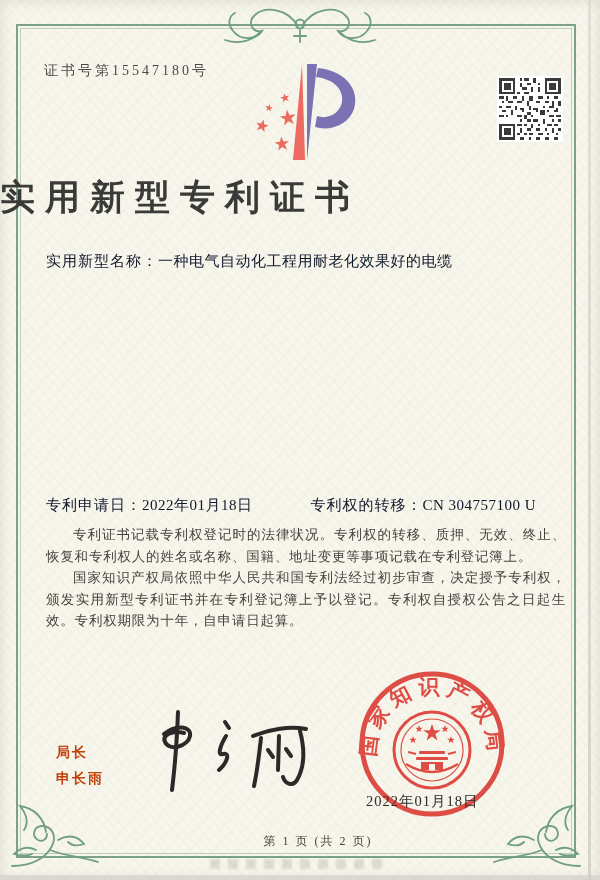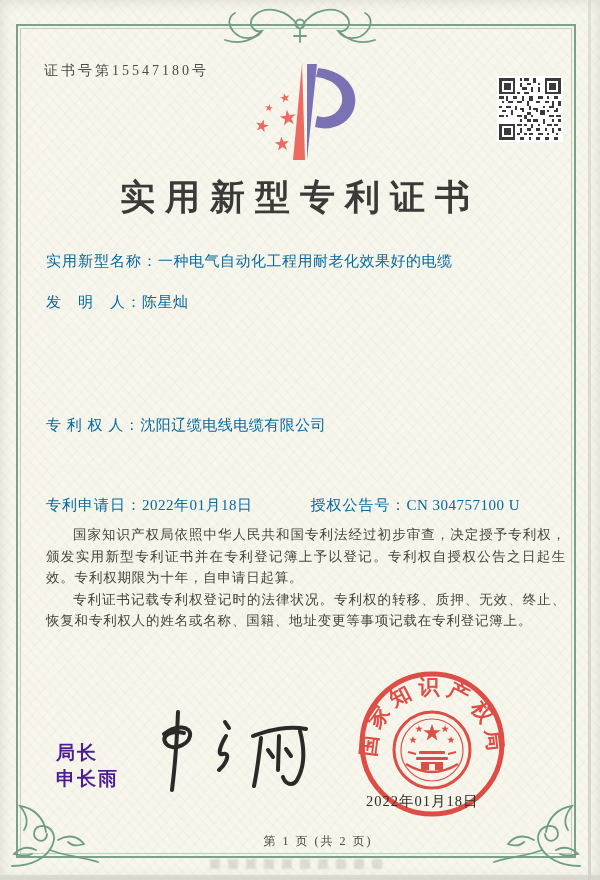--- a/index.html
+++ b/index.html
@@ -22,7 +22,7 @@
   .qr{position:absolute;left:497px;top:76px;width:66px;height:66px;}
   .logo{position:absolute;left:238px;top:60px;width:132px;height:104px;}
 
-  .doc-title{position:absolute;left:0;right:0;top:174px;text-align:center;
+  .doc-title{position:absolute;left:0;right:0;top:174px;text-align:left;
              font-size:35px;font-weight:bold;color:#3a3a38;letter-spacing:10px;}
 
   .field-row{position:absolute;left:46px;right:25px;font-size:15px;color:#0369a1;

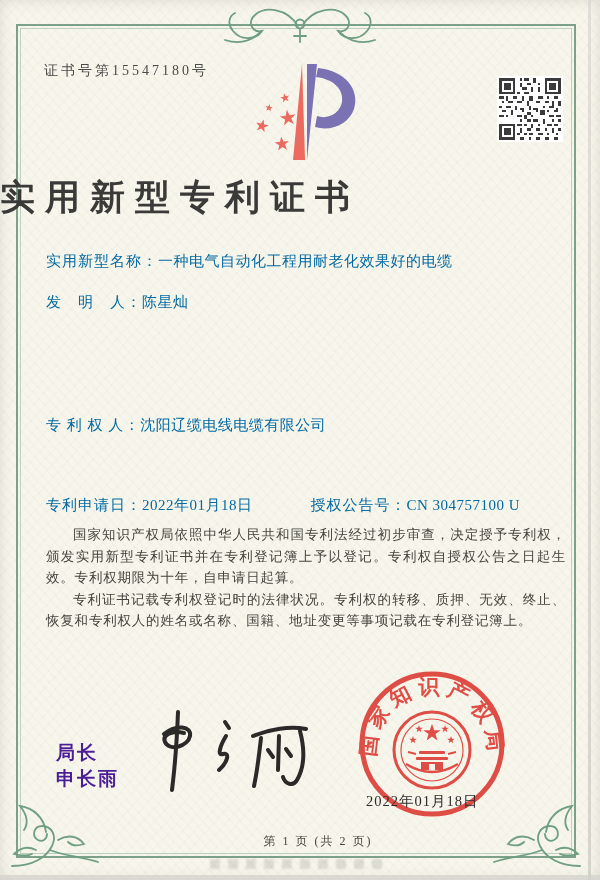--- a/index.html
+++ b/index.html
@@ -25,7 +25,7 @@
   .doc-title{position:absolute;left:0;right:0;top:174px;text-align:left;
              font-size:35px;font-weight:bold;color:#3a3a38;letter-spacing:10px;}
 
-  .field-row{position:absolute;left:46px;right:25px;font-size:15px;color:#0369a1;
+  .field-row{position:absolute;left:46px;right:25px;font-size:15px;color:#0f172a;
              letter-spacing:.5px;white-space:nowrap;}
   .flabel{letter-spacing:1px;}
   .grant-gap{display:inline-block;width:58px;}

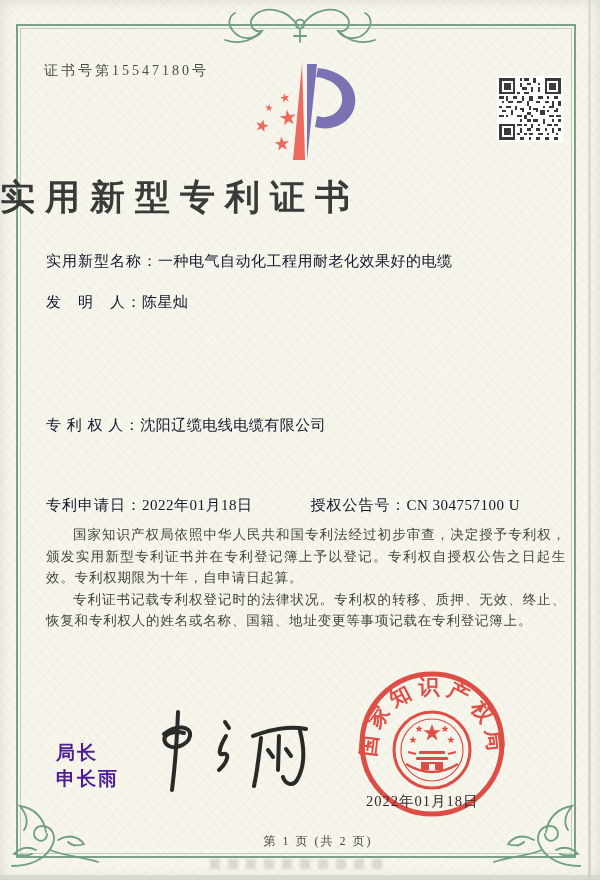--- a/index.html
+++ b/index.html
@@ -211,9 +211,6 @@
   <div class="field-row" style="top:252px">
     <span class="flabel">实用新型名称：</span><span class="fvalue">一种电气自动化工程用耐老化效果好的电缆</span>
   </div>
-  <div class="field-row" style="top:293px">
-    <span class="flabel">发　明　人：</span><span class="fvalue">陈星灿</span>
-  </div>
   <div class="field-row" style="top:416px">
     <span class="flabel">专 利 权 人：</span><span class="fvalue">沈阳辽缆电线电缆有限公司</span>
   </div>

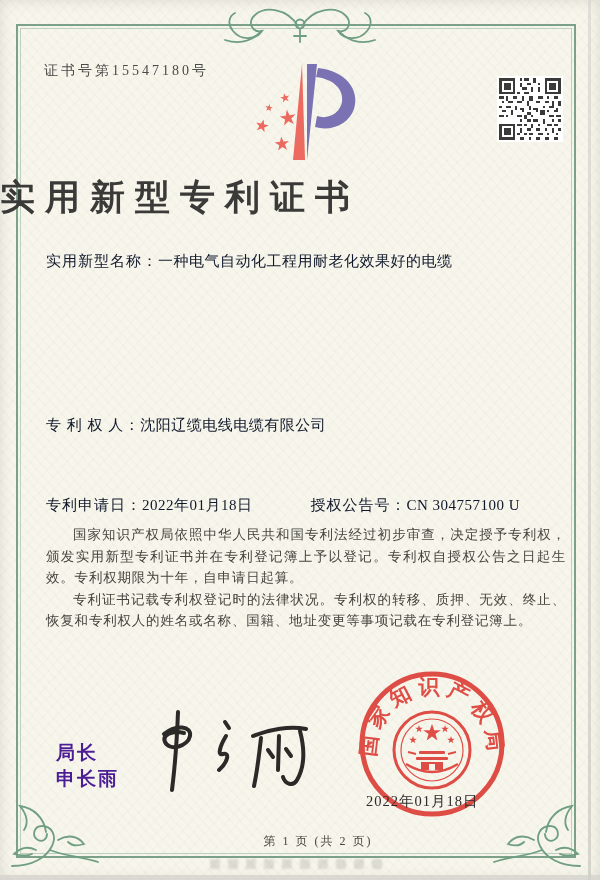--- a/index.html
+++ b/index.html
@@ -211,9 +211,6 @@
   <div class="field-row" style="top:252px">
     <span class="flabel">实用新型名称：</span><span class="fvalue">一种电气自动化工程用耐老化效果好的电缆</span>
   </div>
-  <div class="field-row" style="top:416px">
-    <span class="flabel">专 利 权 人：</span><span class="fvalue">沈阳辽缆电线电缆有限公司</span>
-  </div>
   <div class="field-row" style="top:496px">
     <span class="flabel">专利申请日：</span><span class="fvalue">2022年01月18日</span><span class="grant-gap"></span><span class="flabel">授权公告号：</span><span class="fvalue">CN 304757100 U</span>
   </div>

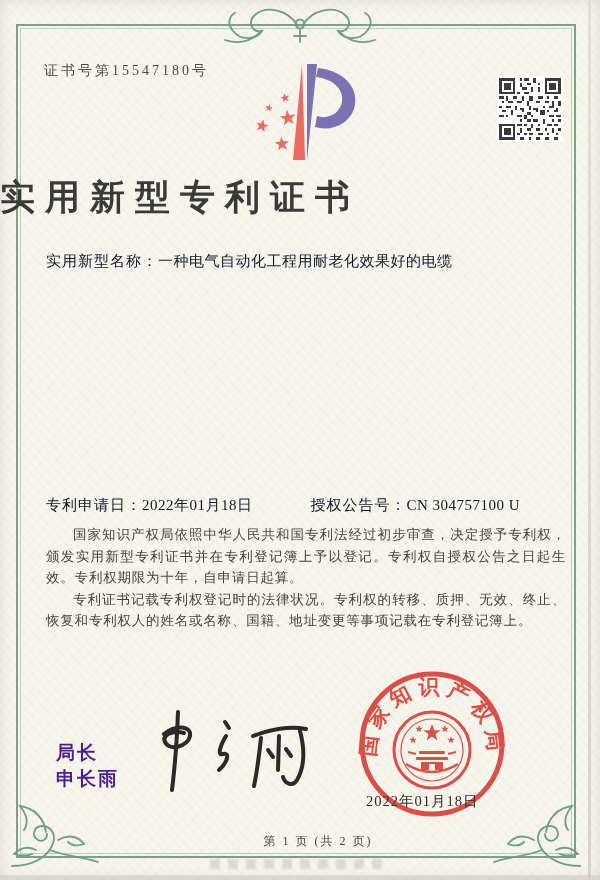--- a/index.html
+++ b/index.html
@@ -212,7 +212,7 @@
     <span class="flabel">实用新型名称：</span><span class="fvalue">一种电气自动化工程用耐老化效果好的电缆</span>
   </div>
   <div class="field-row" style="top:496px">
-    <span class="flabel">专利申请日：</span><span class="fvalue">2022年01月18日</span><span class="grant-gap"></span><span class="flabel">授权公告号：</span><span class="fvalue">CN 304757100 U</span>
+    <span class="flabel">专利申请日：</span><span class="fvalue">2022年01月18日</span><span class="grant-gap"></span><span class="flabel">专利权的转移：</span><span class="fvalue">CN 304757100 U</span>
   </div>
 
   <div class="paras">

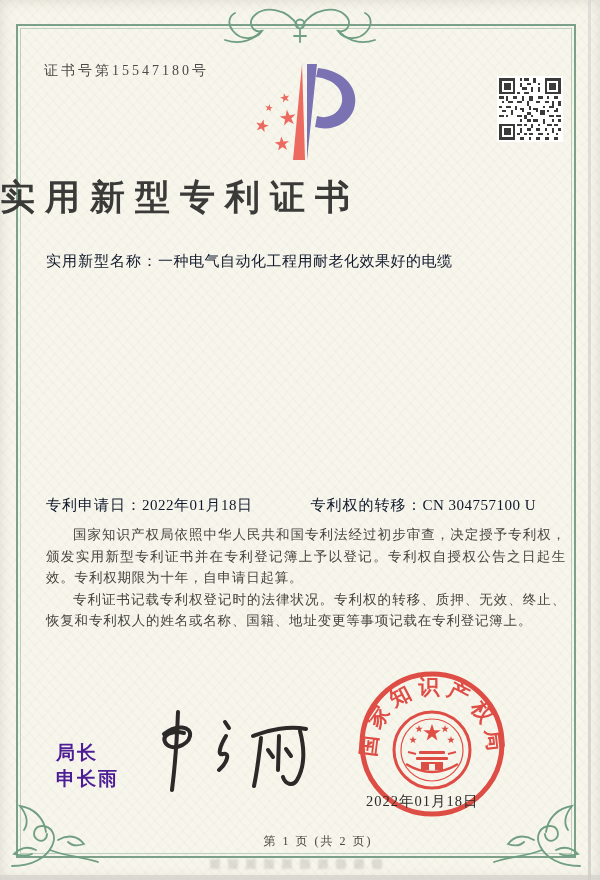--- a/index.html
+++ b/index.html
@@ -216,8 +216,8 @@
   </div>
 
   <div class="paras">
+    <p>专利证书记载专利权登记时的法律状况。专利权的转移、质押、无效、终止、恢复和专利权人的姓名或名称、国籍、地址变更等事项记载在专利登记簿上。</p>
     <p>国家知识产权局依照中华人民共和国专利法经过初步审查，决定授予专利权，颁发实用新型专利证书并在专利登记簿上予以登记。专利权自授权公告之日起生效。专利权期限为十年，自申请日起算。</p>
-    <p>专利证书记载专利权登记时的法律状况。专利权的转移、质押、无效、终止、恢复和专利权人的姓名或名称、国籍、地址变更等事项记载在专利登记簿上。</p>
   </div>
 
   <div class="official">

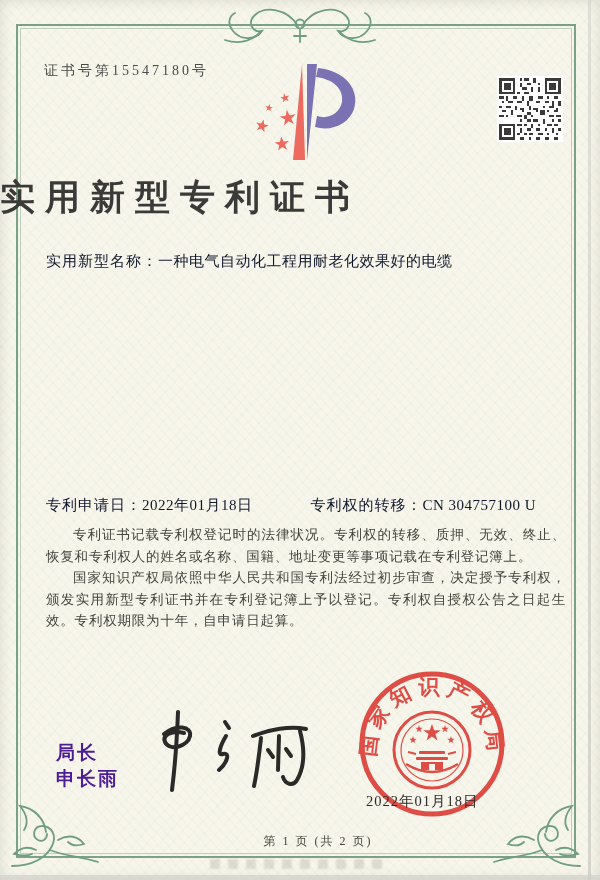--- a/index.html
+++ b/index.html
@@ -34,8 +34,8 @@
          color:#45453f;line-height:21.5px;letter-spacing:.8px;text-align:justify;}
   .paras p{margin:0;text-indent:2em;}
 
-  .official{position:absolute;left:56px;top:740px;font-size:19px;font-weight:bold;
-            color:#4c1d95;line-height:26px;letter-spacing:2px;}
+  .official{position:absolute;left:56px;top:740px;font-size:14px;font-weight:bold;
+            color:#c2410c;line-height:26px;letter-spacing:2px;font-family:Liberation Mono, monospace;}
   .signature{position:absolute;left:128px;top:700px;width:210px;height:105px;}
 
   .seal{position:absolute;left:356px;top:668px;width:152px;height:152px;opacity:.92;}

